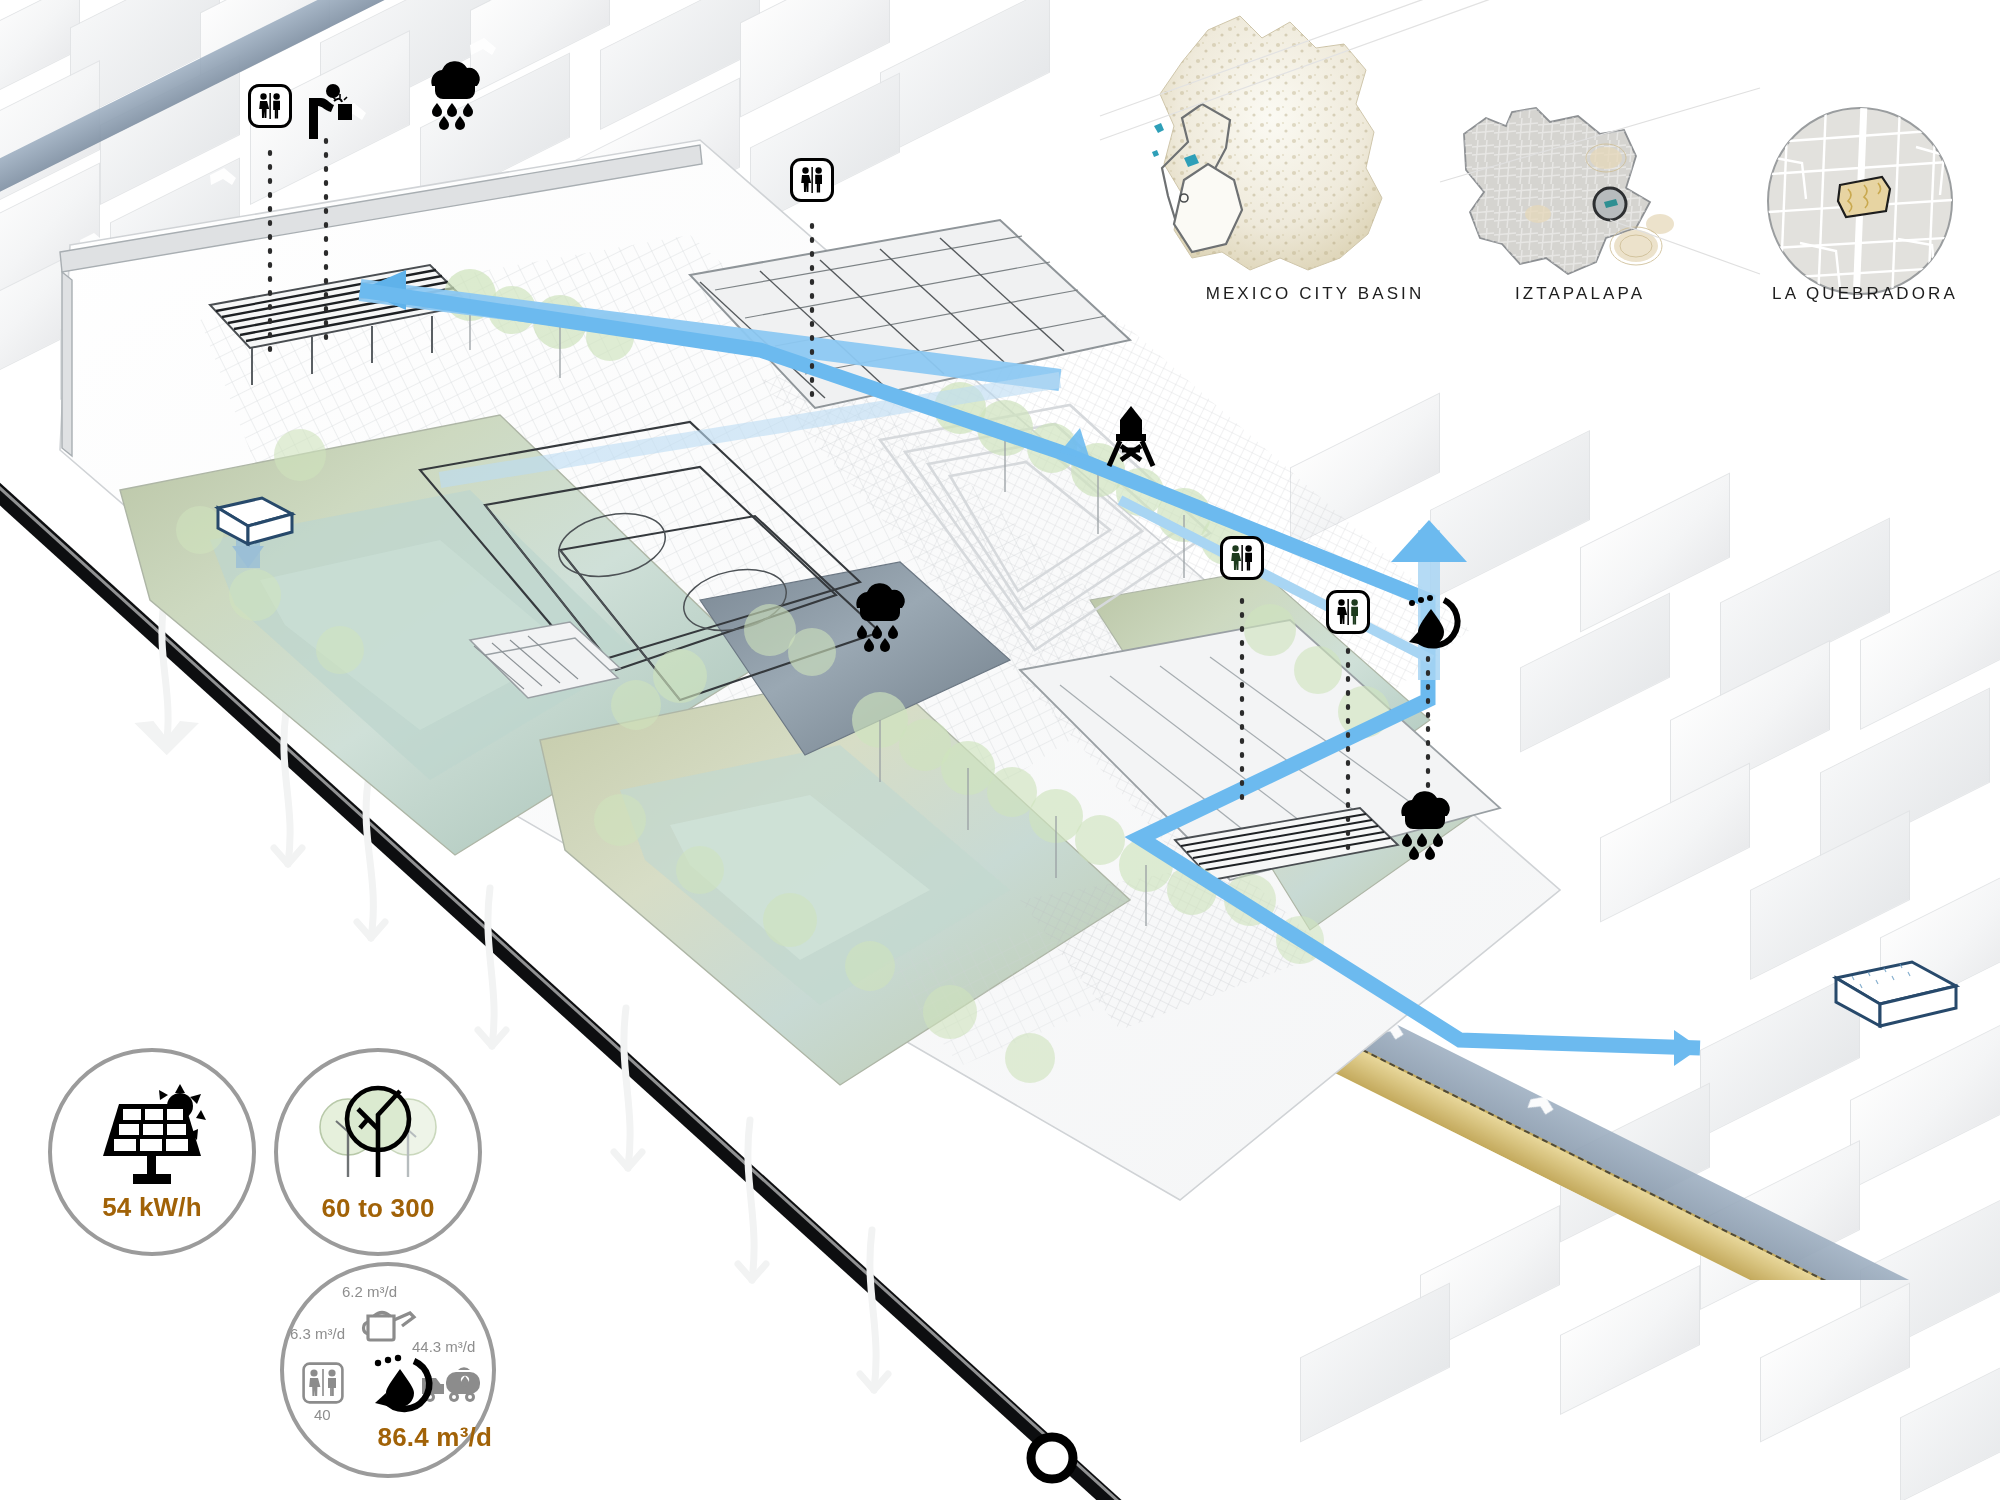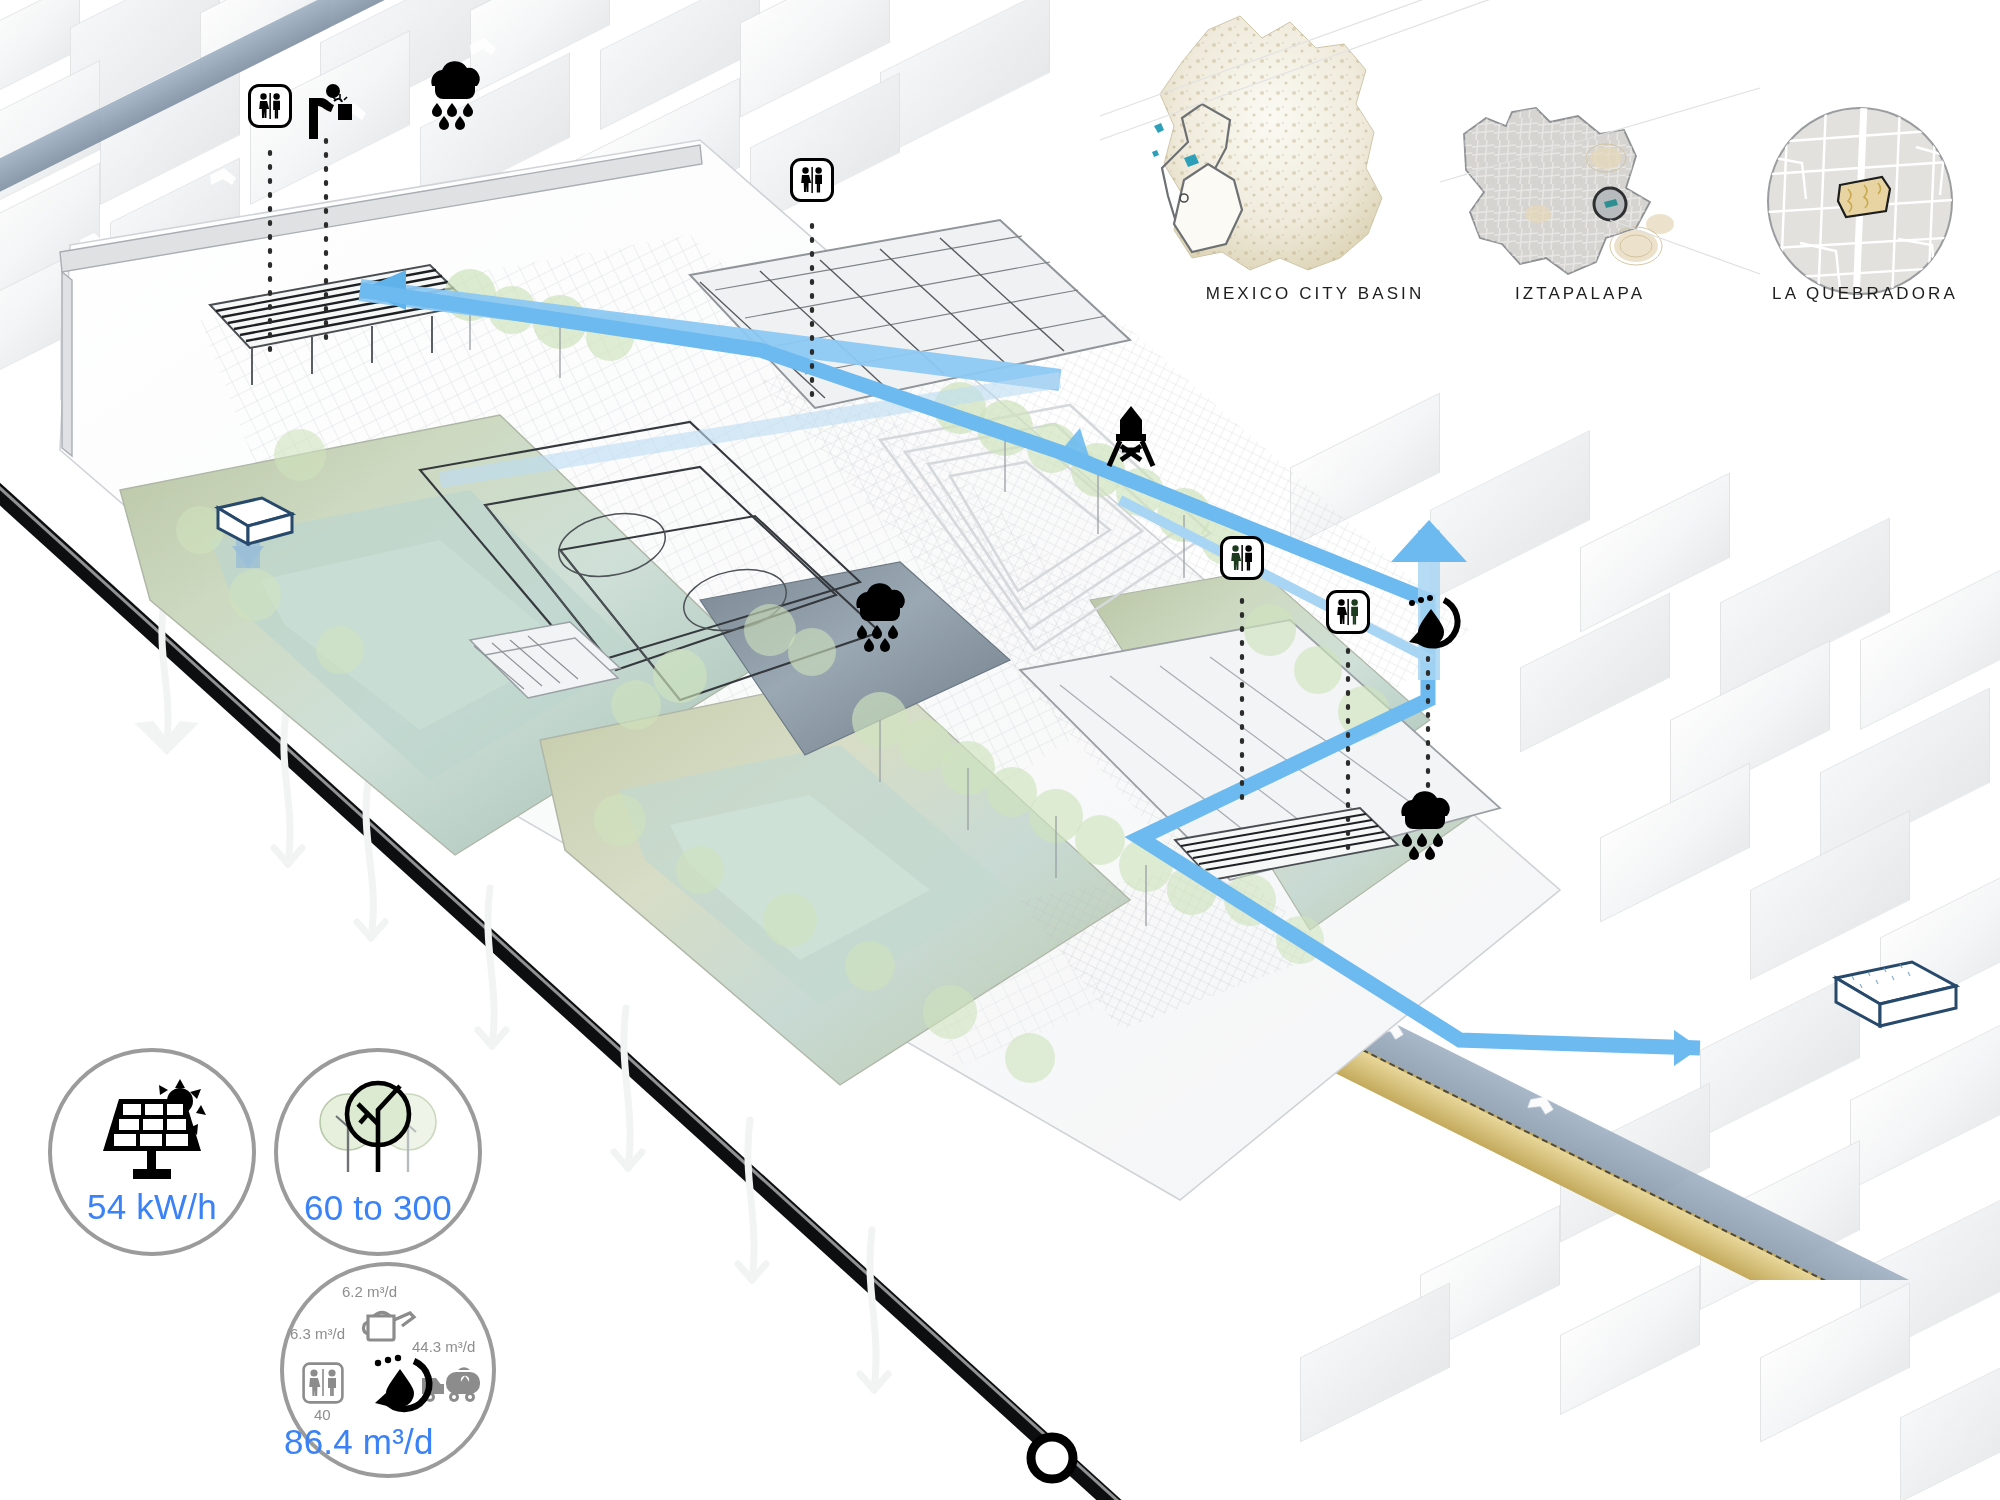--- a/index.html
+++ b/index.html
@@ -54,7 +54,7 @@
   }
   .stat .gfx { display:flex; align-items:center; justify-content:center; }
   .stat .val {
-    font-size:35px; color:#3b82f6; margin-top:6px; letter-spacing:.2px; white-space:nowrap;
+    font-size:26px; color:#a16207; margin-top:6px; letter-spacing:.2px; white-space:nowrap;font-weight:bold;
   }
   .submetric { position:absolute; font-size:15px; color:#8e8e8e; white-space:nowrap; }
 

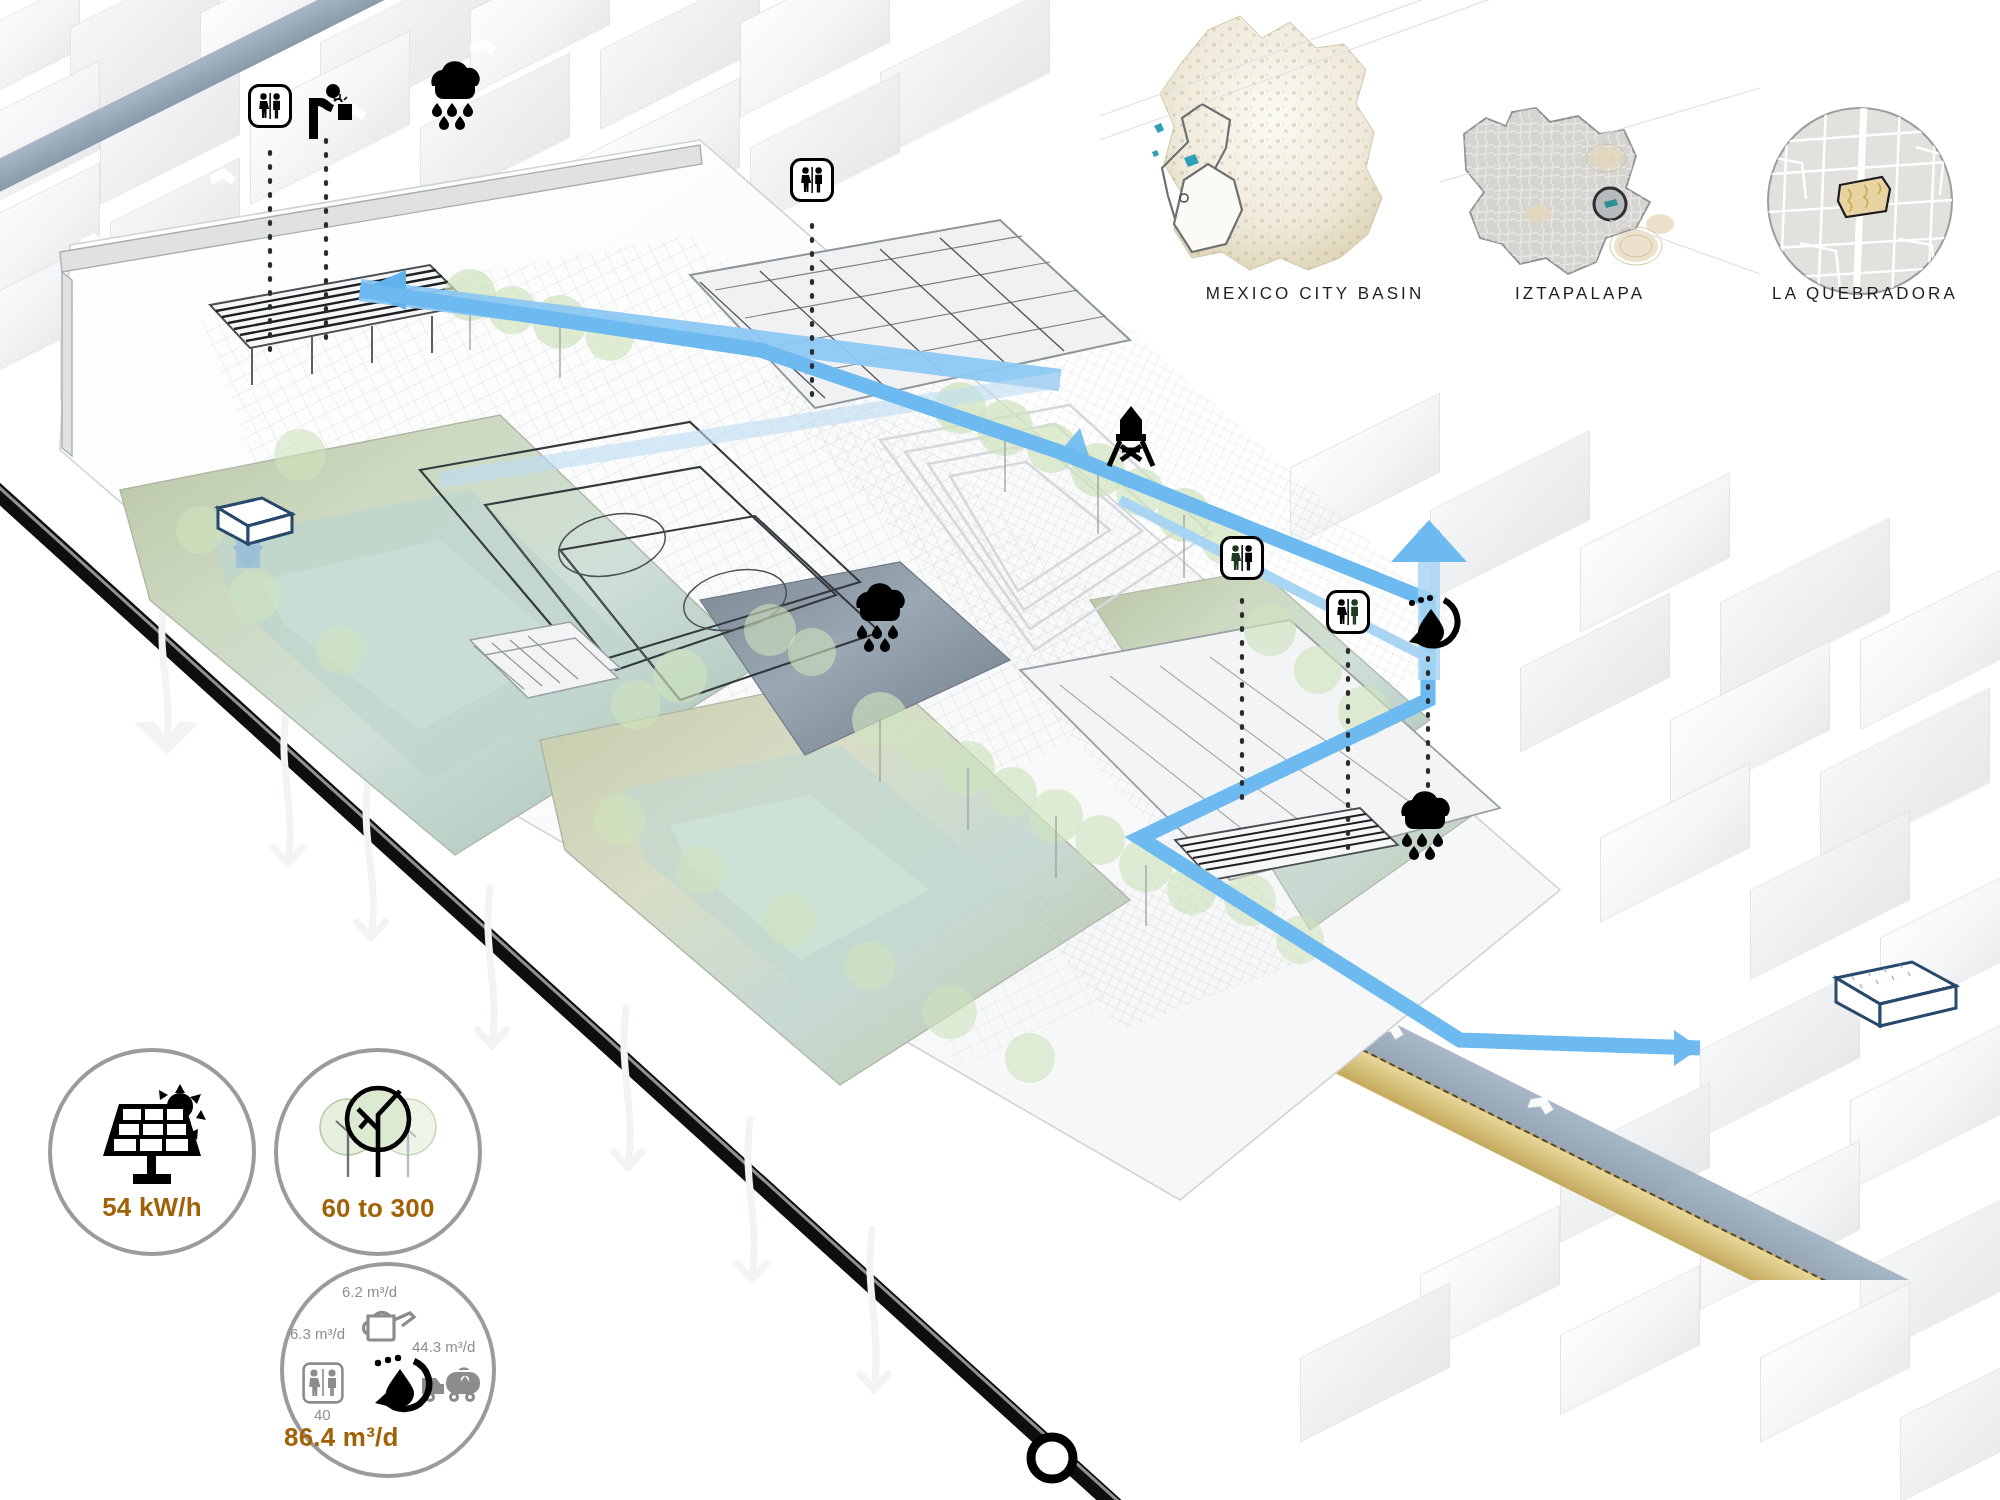--- a/index.html
+++ b/index.html
@@ -800,7 +800,7 @@
         </svg>
       </div>
 
-      <div class="val" style="position:absolute;left:0;right:0;top:150px;text-align:left;">86.4 m³/d</div>
+      <div class="val" style="position:absolute;left:0;right:0;top:150px;text-align:right;">86.4 m³/d</div>
     </div>
 
   </div>

